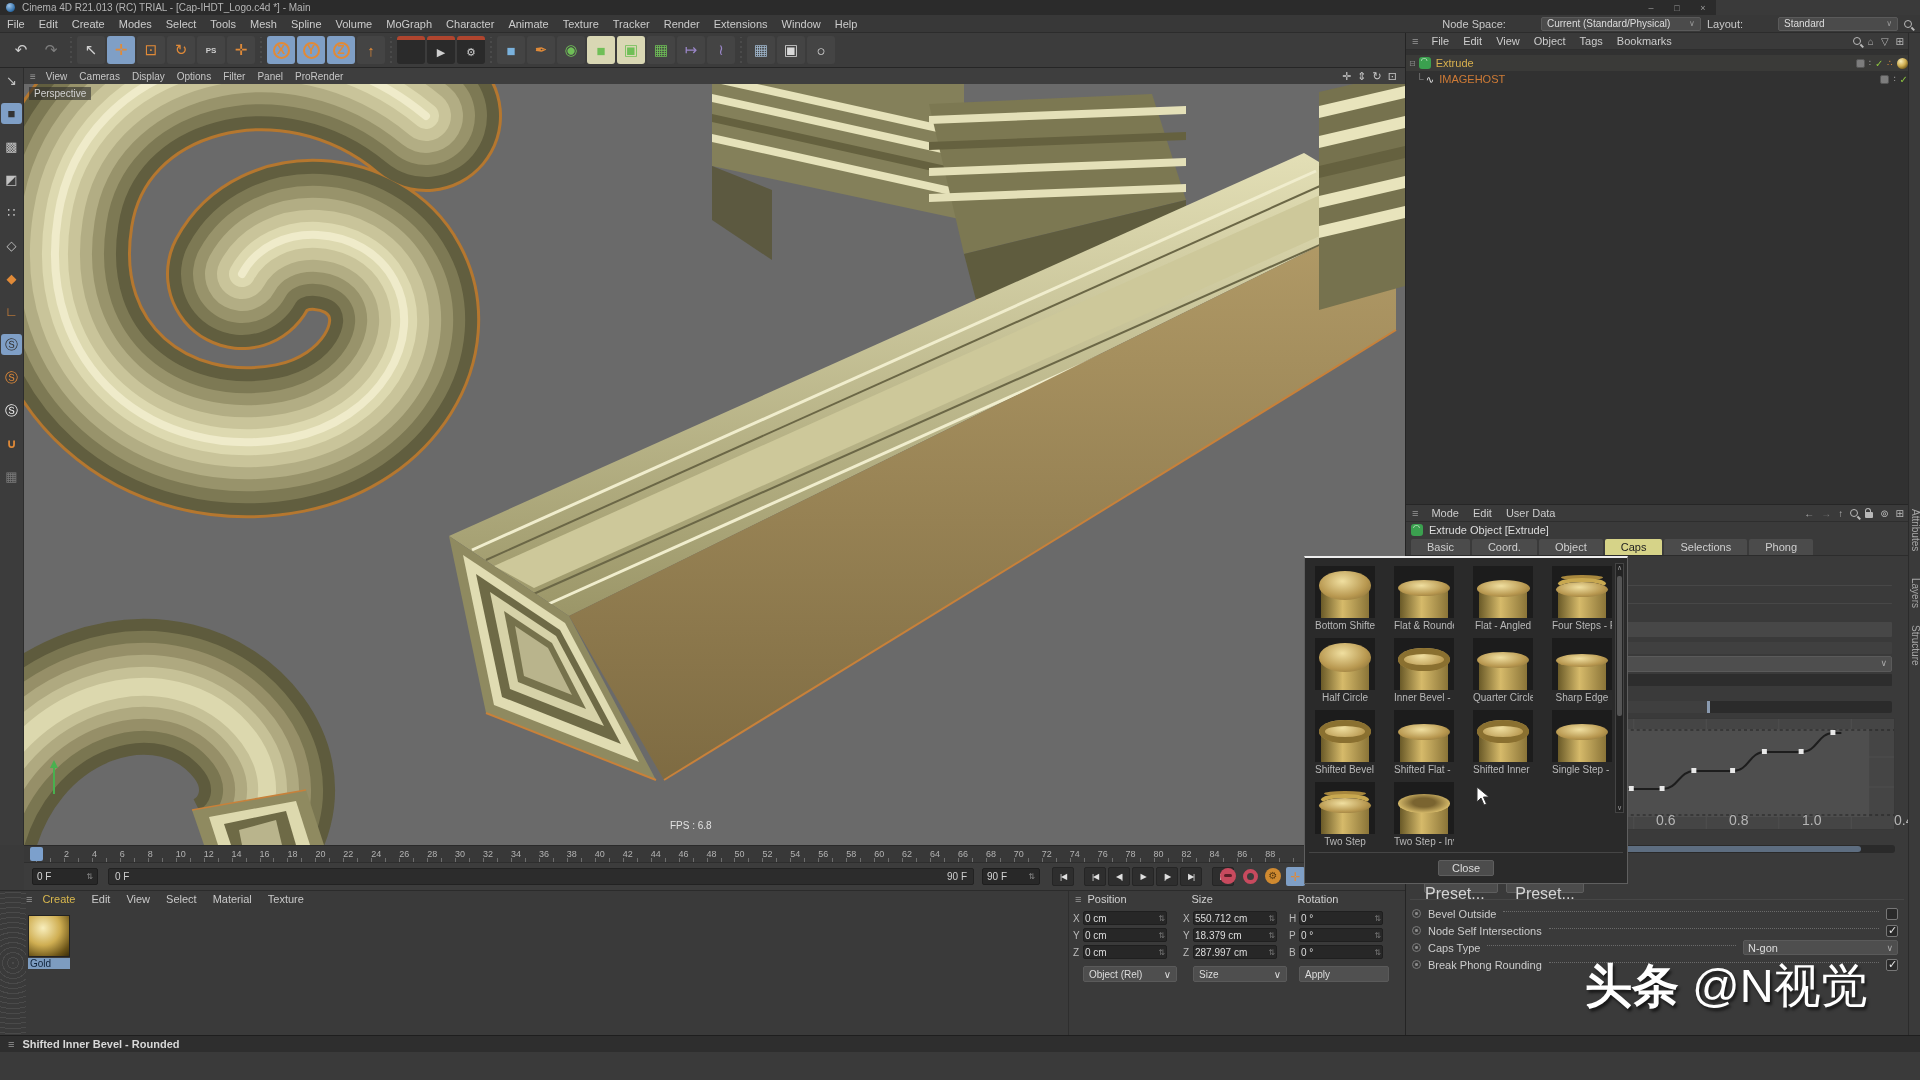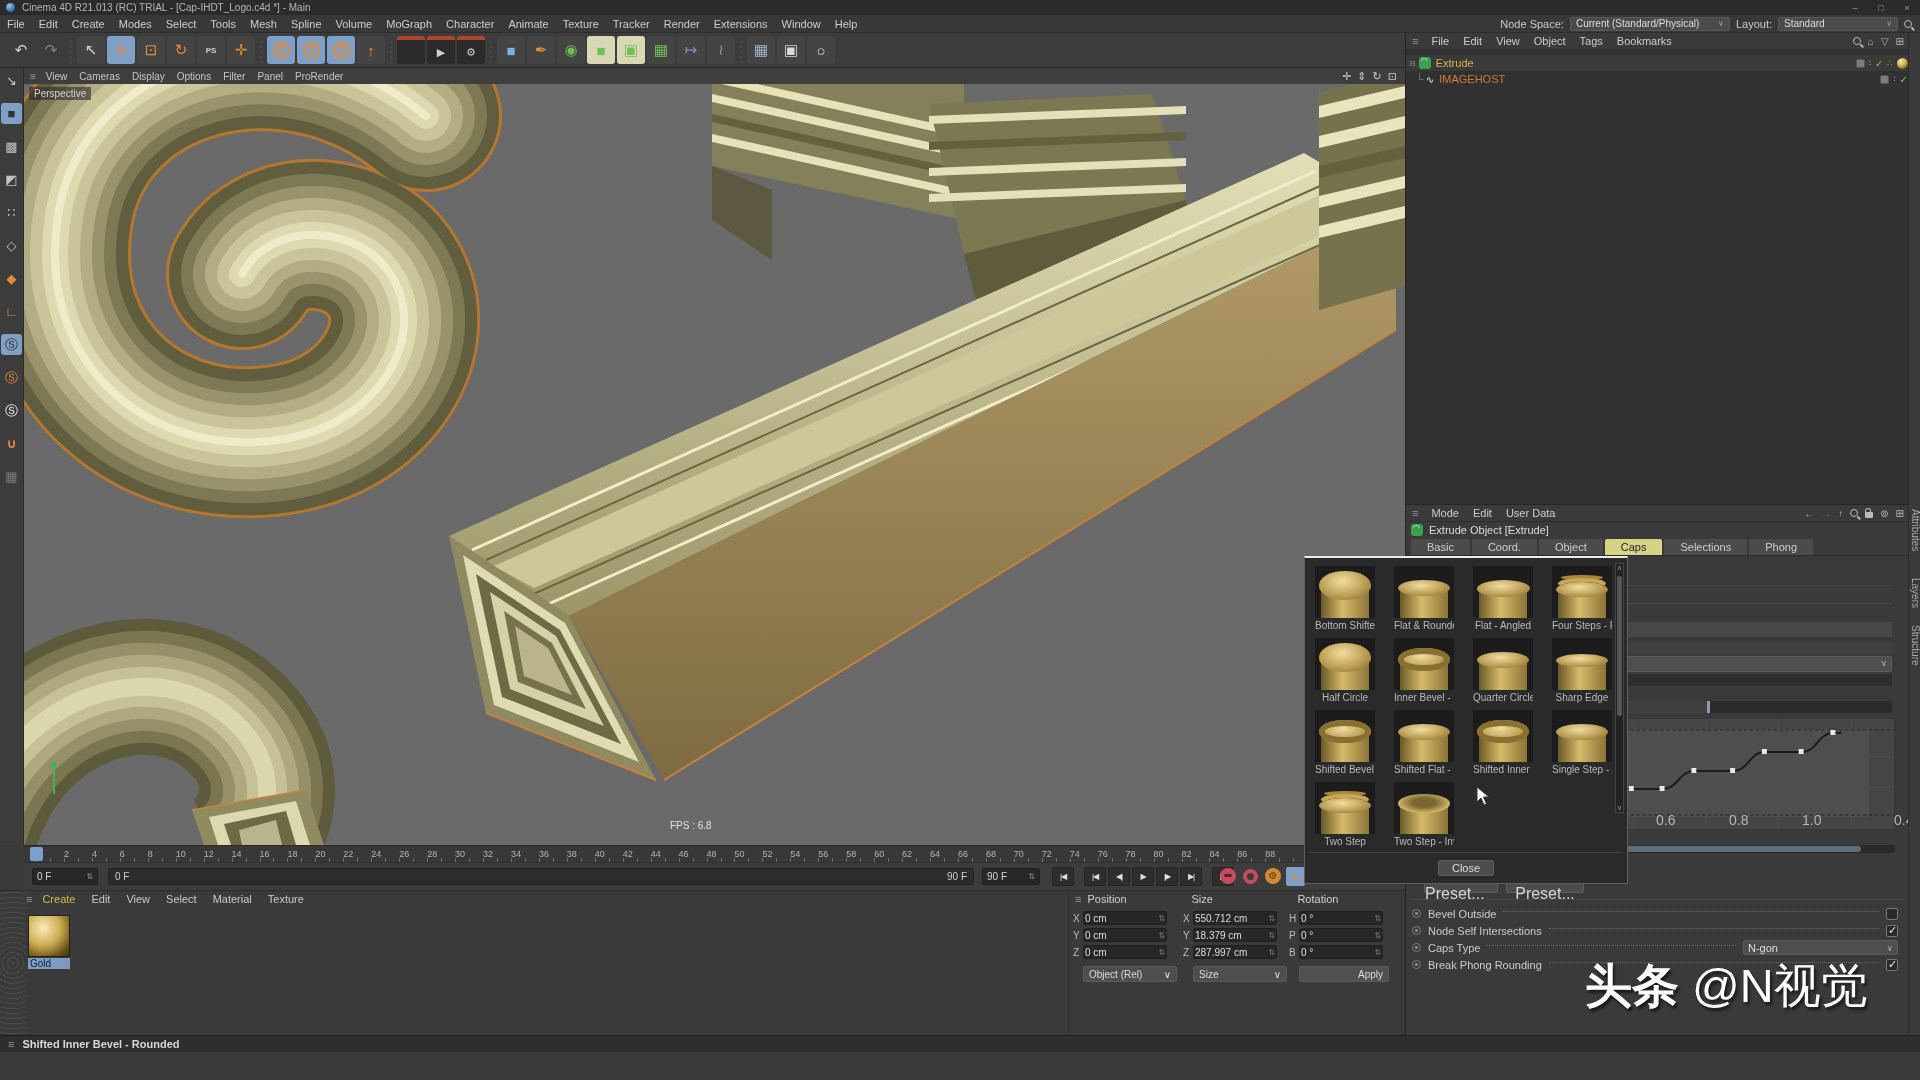--- a/index.html
+++ b/index.html
@@ -8,7 +8,7 @@
   #stage { position:relative; width:1920px; height:1080px; background:#3a3a3a; overflow:hidden; font-size:11px; color:#c9c9c9; }
 
   
-  #titlebar { position:absolute; left:0; top:0; width:1920px; height:15px; background:#2b2b2b; display:flex; align-items:center; font-size:10px; color:#b5b5b5;justify-content:flex-end; }
+  #titlebar { position:absolute; left:0; top:0; width:1716px; height:15px; background:#2b2b2b; display:flex; align-items:center; font-size:10px; color:#b5b5b5;justify-content:flex-end; }
   #titlebar .appicon { width:9px; height:9px; border-radius:50%; background:radial-gradient(circle at 35% 30%,#9fc4e8,#2e6da8 70%,#183a5c); margin:0 7px 0 6px; }
   #titlebar .wctl { margin-left:auto; display:flex; }
   #titlebar .wctl span { width:26px; text-align:center; color:#9a9a9a; font-size:9px; }

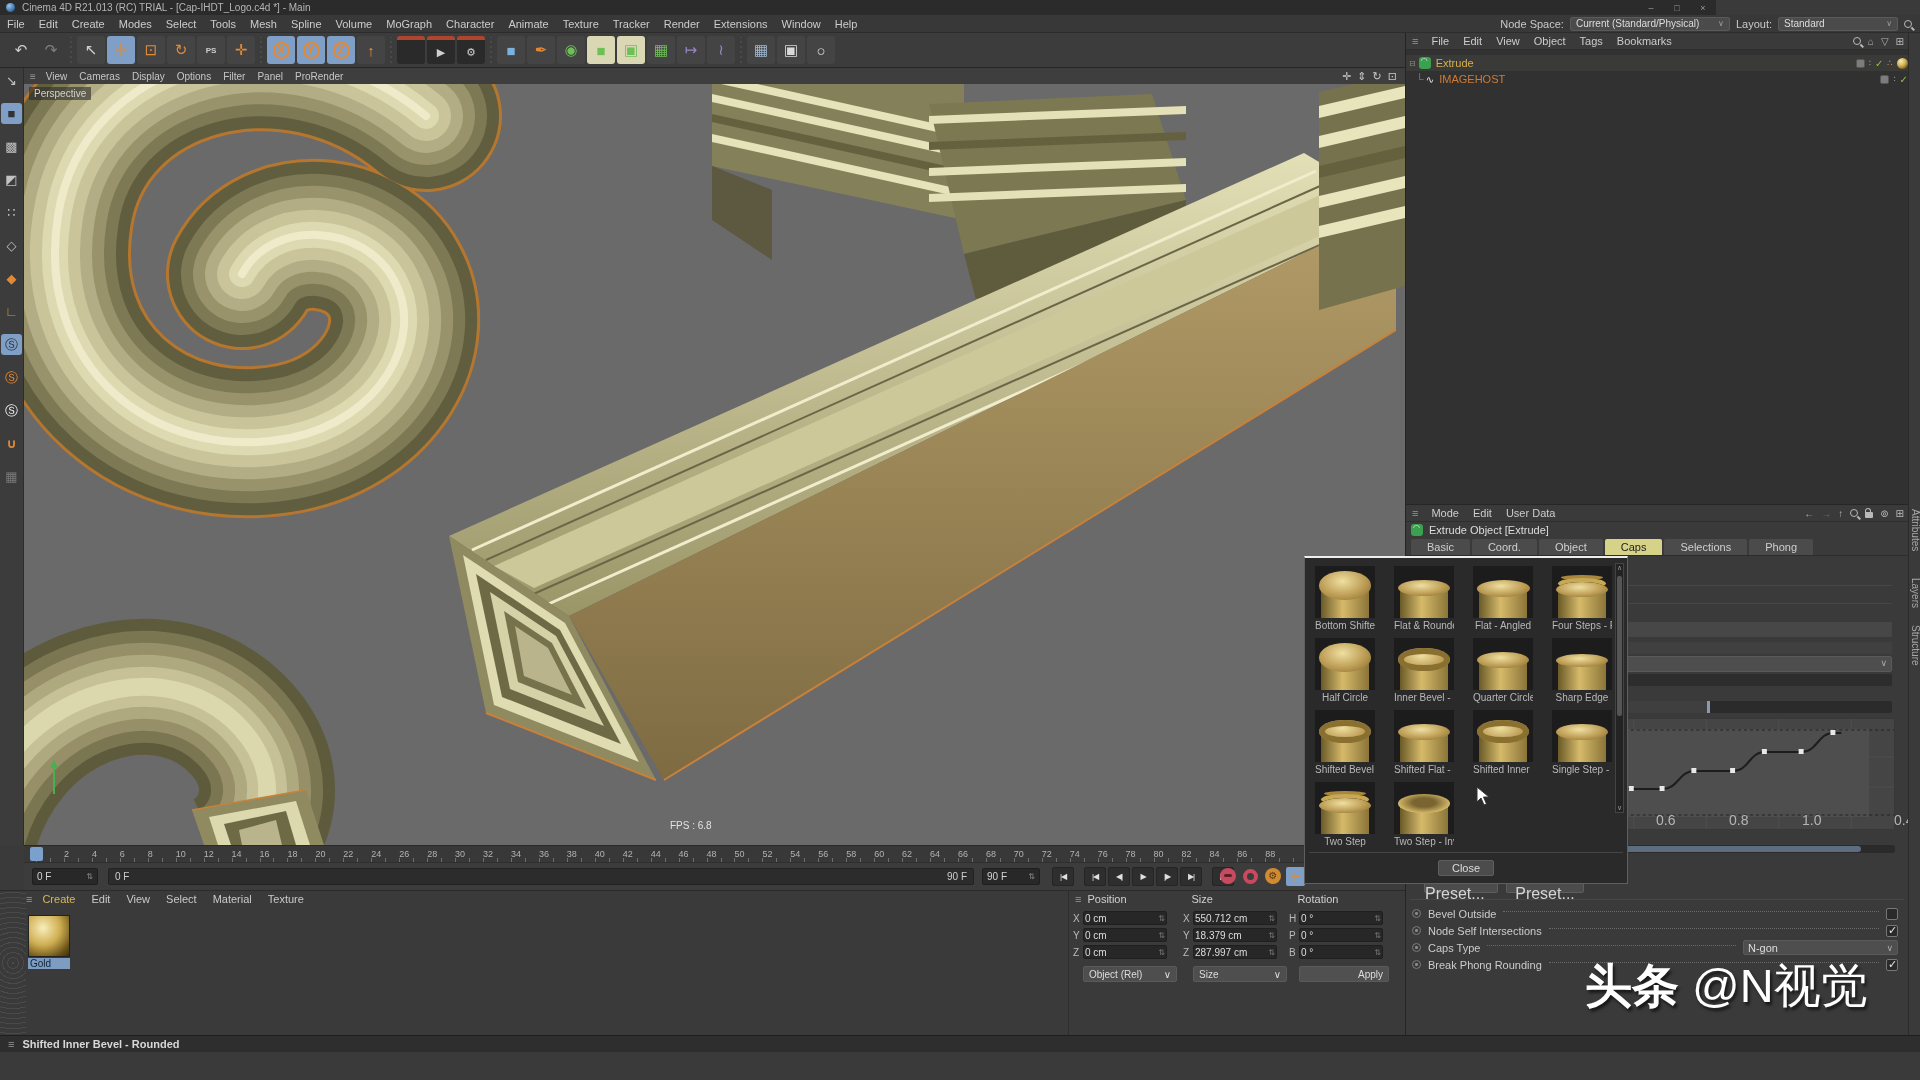--- a/index.html
+++ b/index.html
@@ -17,7 +17,7 @@
   #menubar { position:absolute; left:0; top:15px; width:1920px; height:18px; background:#383838; border-bottom:1px solid #2c2c2c; display:flex; align-items:center; }
   #menubar .mi { padding:0 7px; color:#cccccc; }
   #menubar .right { margin-left:auto; display:flex; align-items:center; gap:6px; padding-right:8px; }
-  .ddbox { background:#4b4b4b; border:1px solid #5a5a5a; border-radius:2px; height:14px; display:flex; align-items:center; padding:0 5px; color:#ddd; font-size:10px; gap:0; }
+  .ddbox { background:#4b4b4b; border:1px solid #5a5a5a; border-radius:2px; height:14px; display:flex; align-items:center; padding:0 5px; color:#ddd; font-size:10px; gap:0;margin-left:29px; }
   .ddbox .chev { color:#9a9a9a; font-size:8px; }
 
   

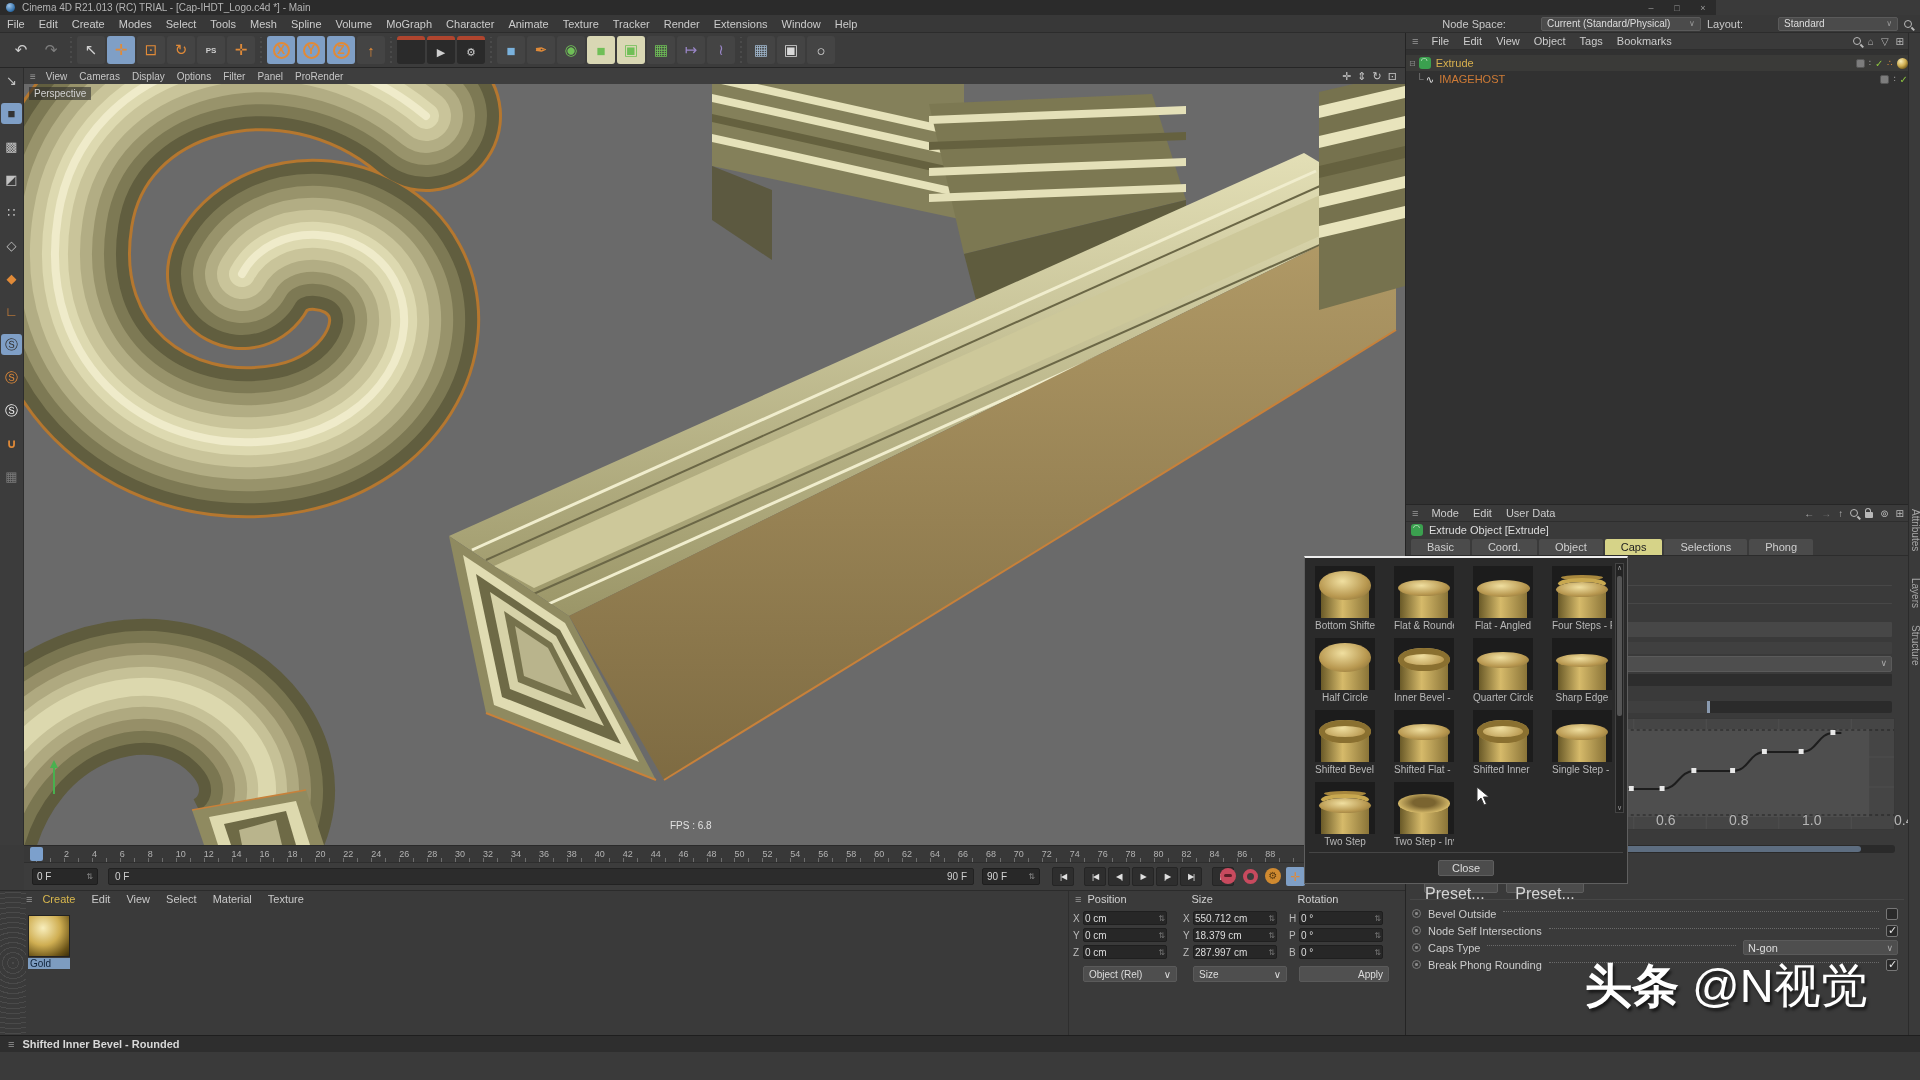--- a/index.html
+++ b/index.html
@@ -183,7 +183,7 @@
   .cfield .spin { color:#777; font-size:8px; }
   .cdrop { position:absolute; height:16px; background:#4e4e4e; border:1px solid #5a5a5a; border-radius:2px; color:#ddd; font-size:10px; display:flex; align-items:center; justify-content:space-between; padding:0 5px; top:75px; }
   #cdrop1 { left:14px; width:94px; } #cdrop2 { left:124px; width:94px; }
-  #capply { left:230px; width:90px; justify-content:flex-end; background:#505050; }
+  #capply { left:230px; width:90px; justify-content:flex-start; background:#505050; }
 
   
   #statusbar { position:absolute; left:0; top:1035px; width:1920px; height:17px; background:#2e2e2e; border-top:1px solid #1e1e1e; display:flex; align-items:center; }

